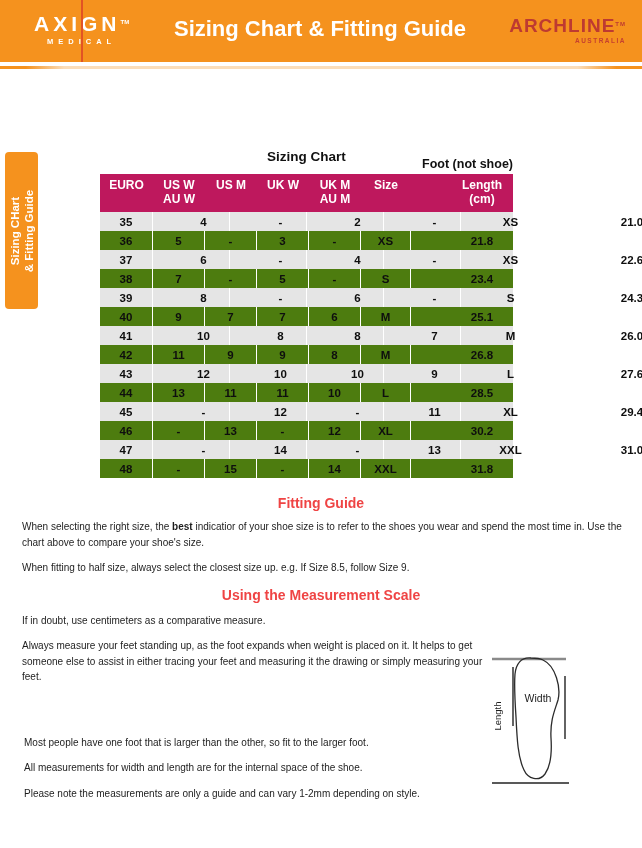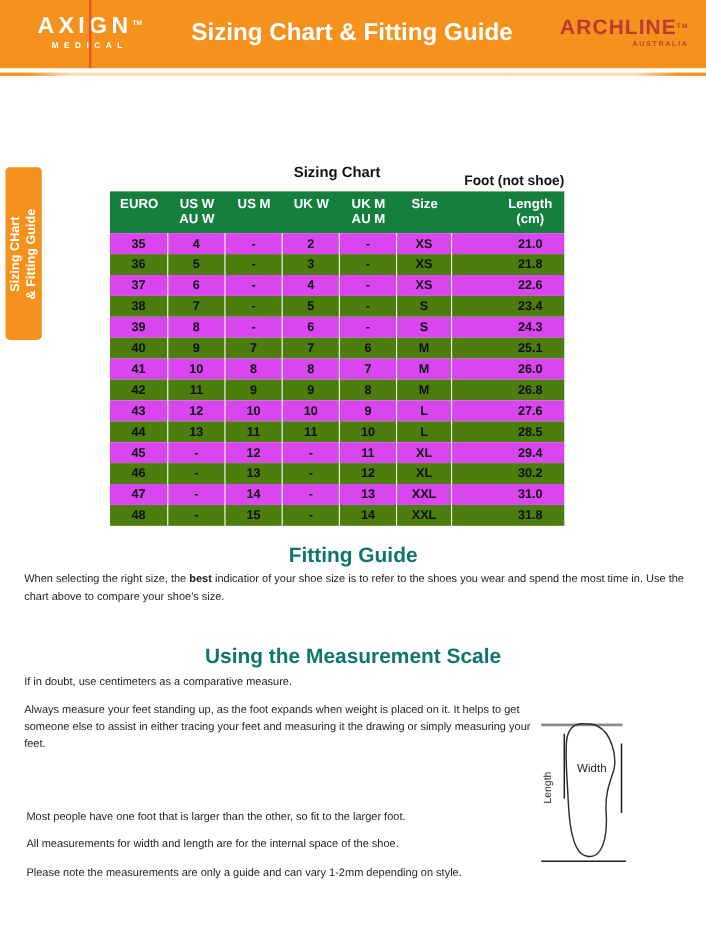--- a/index.html
+++ b/index.html
@@ -37,7 +37,7 @@
 
   .size-table { position:absolute; left:100px; top:174px; width:413px; }
   .thead, .trow { display:grid; grid-template-columns:53px 52px 52px 52px 52px 50px 102px; }
-  .thead { background:#15803d; height:38px; }
+  .thead { background:#be185d; height:38px; }
   .hcell { display:flex; flex-direction:column; align-items:center; justify-content:flex-start;
      padding-top:4px; color:#fff; font-size:12px; font-weight:bold; line-height:14px; }
   .hcell.c6, .tcell.c6 { align-items:center; padding-left:40px; }

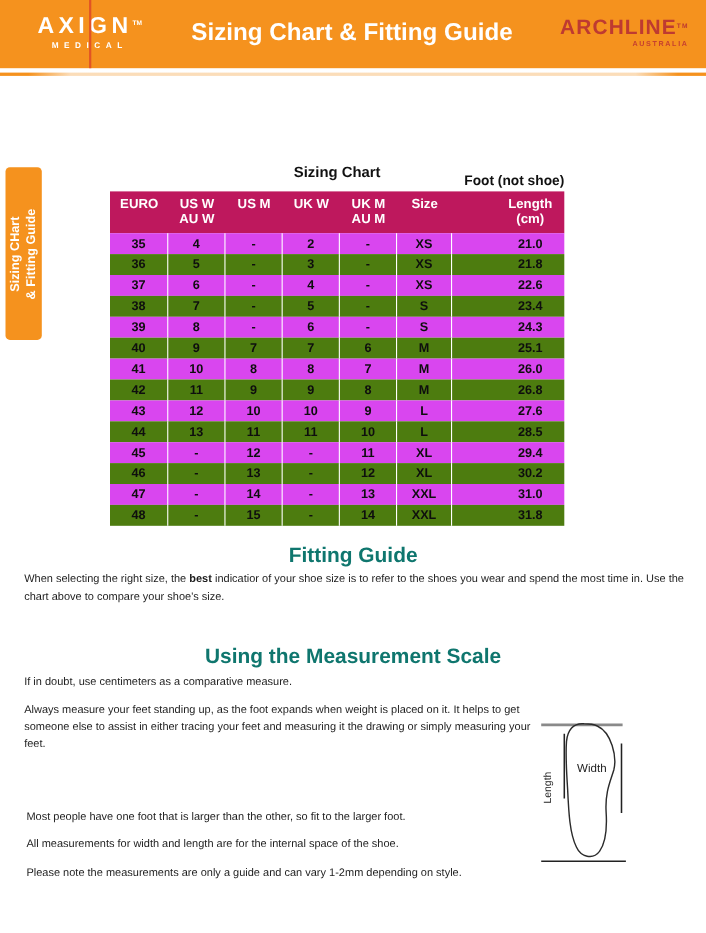--- a/index.html
+++ b/index.html
@@ -42,7 +42,7 @@
      padding-top:4px; color:#fff; font-size:12px; font-weight:bold; line-height:14px; }
   .hcell.c6, .tcell.c6 { align-items:center; padding-left:40px; }
   .trow { height:19px; }
-  .trow.odd  { background:#d946ef; }
+  .trow.odd  { background:#e5e5e5;gap:25px; }
   .trow.even { background:#4d7c0f; }
   .tcell { display:flex; align-items:center; justify-content:center;
      font-size:11.5px; font-weight:bold; color:#0e0e0e; }

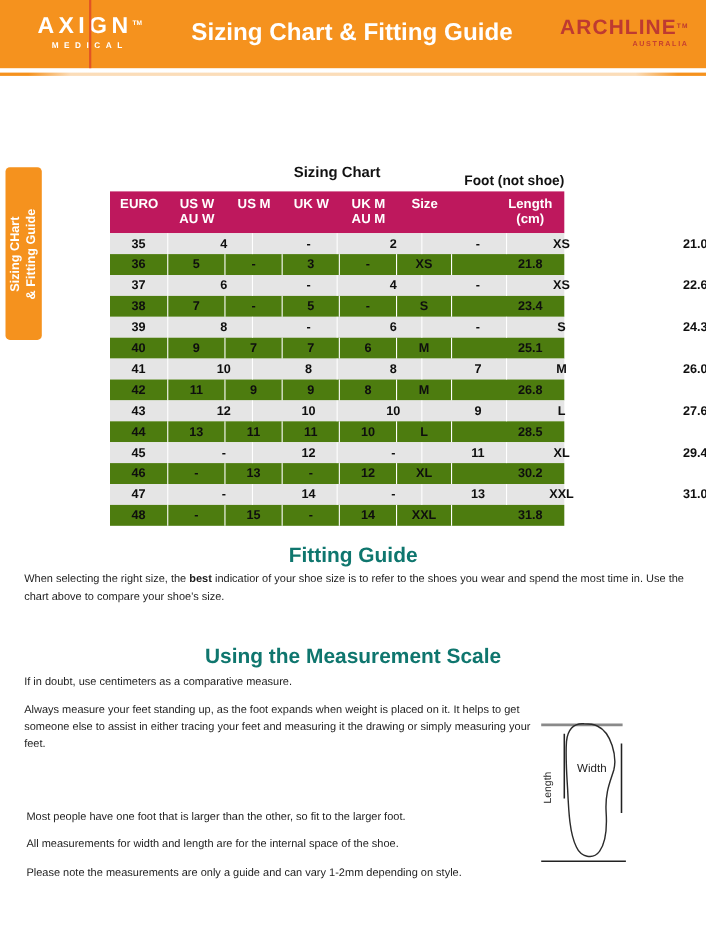--- a/index.html
+++ b/index.html
@@ -50,7 +50,7 @@
   .tcell.c6 { justify-content:center; }
 
   
-  .h-center { position:absolute; left:0; width:642px; text-align:center; font-size:19px; font-weight:bold; color:#0f766e; }
+  .h-center { position:absolute; left:0; width:642px; text-align:center; font-size:14px; font-weight:bold; color:#ef4444; }
   .para { position:absolute; font-size:10px; line-height:15.5px; color:#1d1d1d; }
 
   

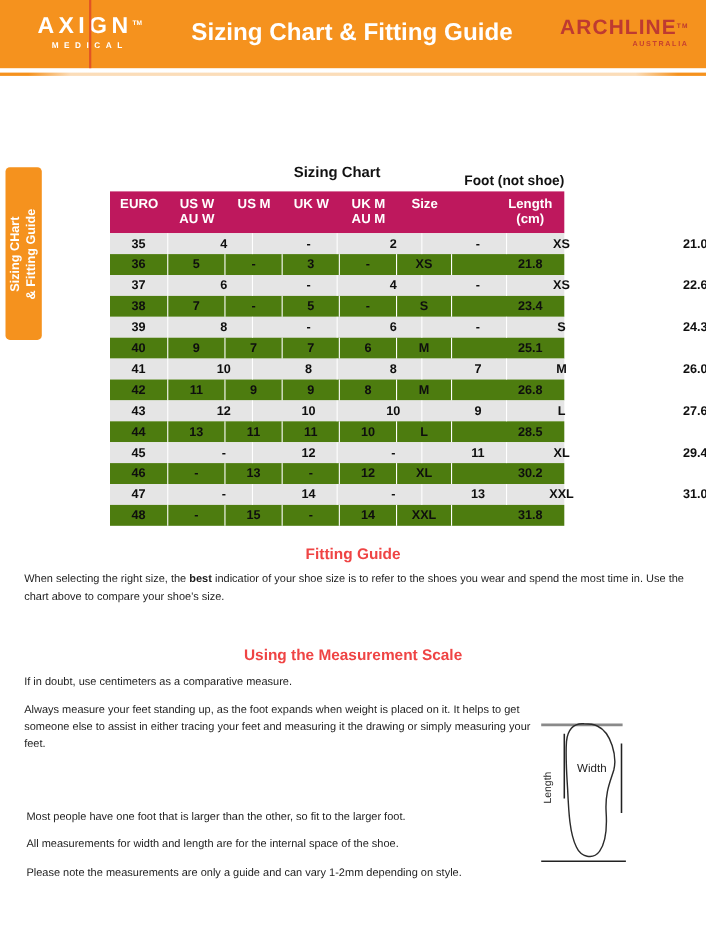--- a/index.html
+++ b/index.html
@@ -241,6 +241,7 @@
 
   <div class="h-center" style="top:495px;">Fitting Guide</div>
   <p class="para" style="left:22px; top:519px; width:600px;"><span>When selecting the right size, the </span><b>best</b><span> indicatior of your shoe size is to refer to the shoes you wear and spend the most time in. Use the chart above to compare your shoe's size.</span></p>
+  <p class="para" style="left:22px; top:560px; width:600px;">When fitting to half size, always select the closest size up. e.g. If Size 8.5, follow Size 9.</p>
 
   <div class="h-center" style="top:587px;">Using the Measurement Scale</div>
   <p class="para" style="left:22px; top:613px; width:470px;">If in doubt, use centimeters as a comparative measure.</p>

